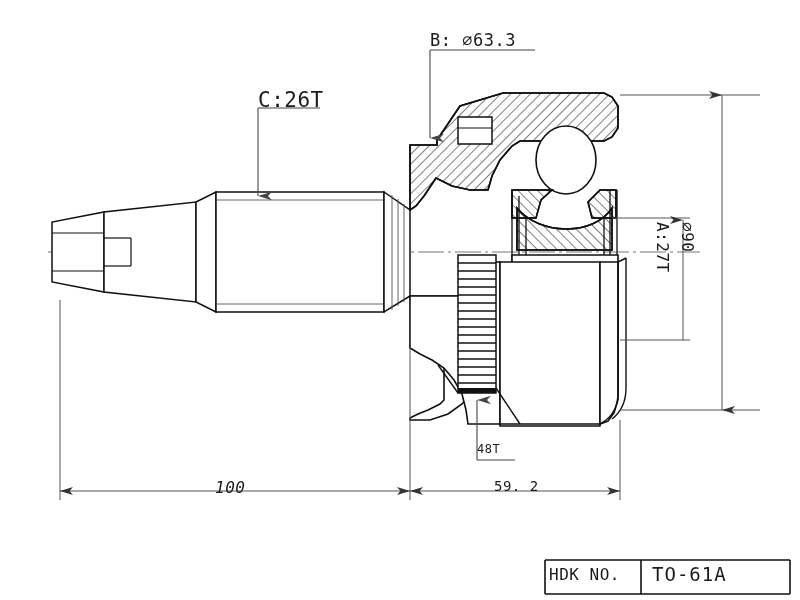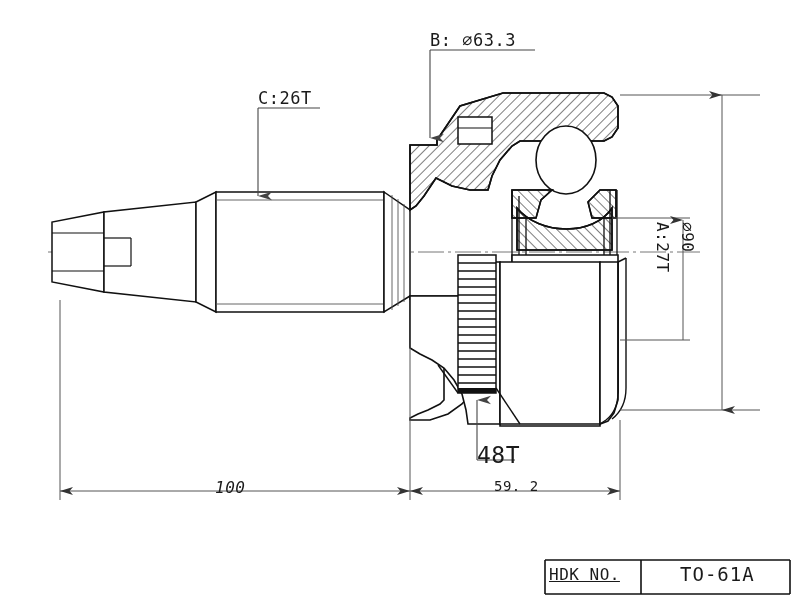--- a/index.html
+++ b/index.html
@@ -33,7 +33,7 @@
     letter-spacing: 0.5px;
   }
   .lbl-b   { left: 430px; top: 30px;  font-size: 17px; }
-  .lbl-c   { left: 258px; top: 88px;  font-size: 17px; }
+  .lbl-c   { left: 258px; top: 88px;  font-size: 21px; }
   .lbl-48  { left: 477px; top: 442px; font-size: 23px; }
   .lbl-100 { left: 215px; top: 478px; font-size: 16px; font-style: italic; }
   .lbl-592 { left: 494px; top: 478px; font-size: 14px; }

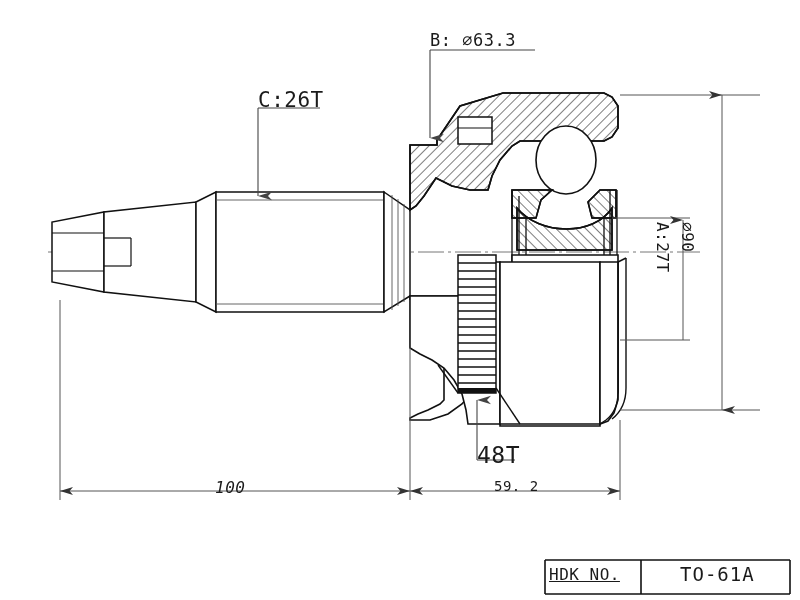--- a/index.html
+++ b/index.html
@@ -34,7 +34,7 @@
   }
   .lbl-b   { left: 430px; top: 30px;  font-size: 17px; }
   .lbl-c   { left: 258px; top: 88px;  font-size: 21px; }
-  .lbl-48  { left: 477px; top: 442px; font-size: 23px; }
+  .lbl-48  { left: 477px; top: 442px; font-size: 12px; }
   .lbl-100 { left: 215px; top: 478px; font-size: 16px; font-style: italic; }
   .lbl-592 { left: 494px; top: 478px; font-size: 14px; }
   .lbl-a27 {

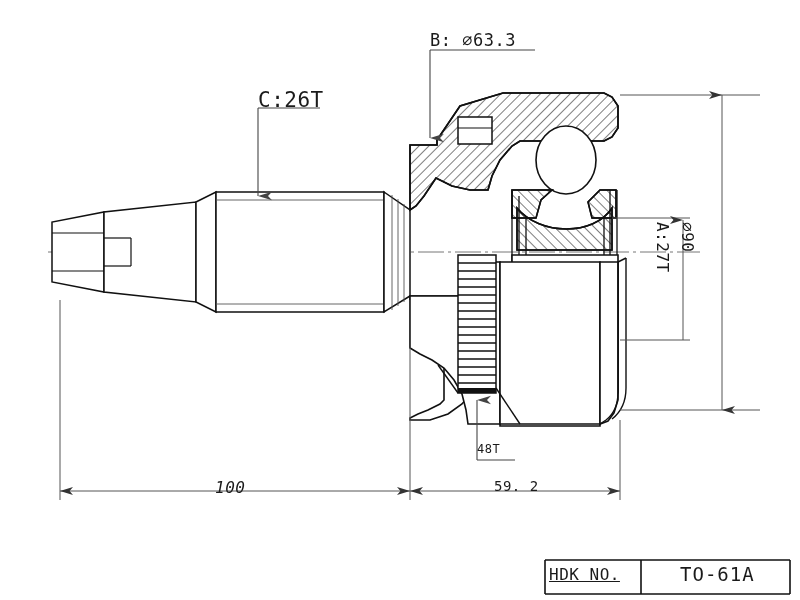--- a/index.html
+++ b/index.html
@@ -47,7 +47,7 @@
     transform: rotate(90deg);
     transform-origin: left top;
   }
-  .lbl-hdk  { left: 549px; top: 565px; font-size: 16px; text-decoration: underline; }
+  .lbl-hdk  { left: 549px; top: 565px; font-size: 16px; }
   .lbl-part { left: 680px; top: 563px; font-size: 19px; letter-spacing: 1px; text-align: right; }
 </style>
 </head>

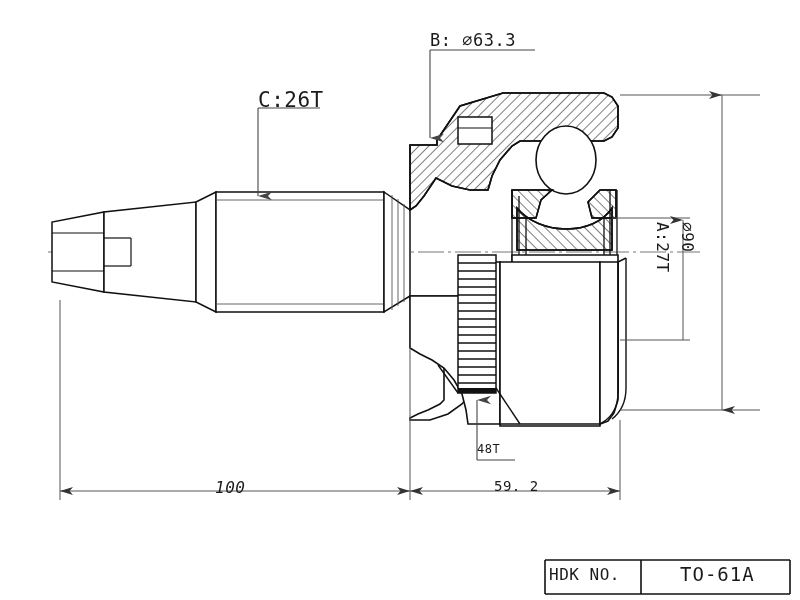--- a/index.html
+++ b/index.html
@@ -48,7 +48,7 @@
     transform-origin: left top;
   }
   .lbl-hdk  { left: 549px; top: 565px; font-size: 16px; }
-  .lbl-part { left: 680px; top: 563px; font-size: 19px; letter-spacing: 1px; text-align: right; }
+  .lbl-part { left: 652px; top: 563px; font-size: 19px; letter-spacing: 1px; text-align: right; }
 </style>
 </head>
 <body>

